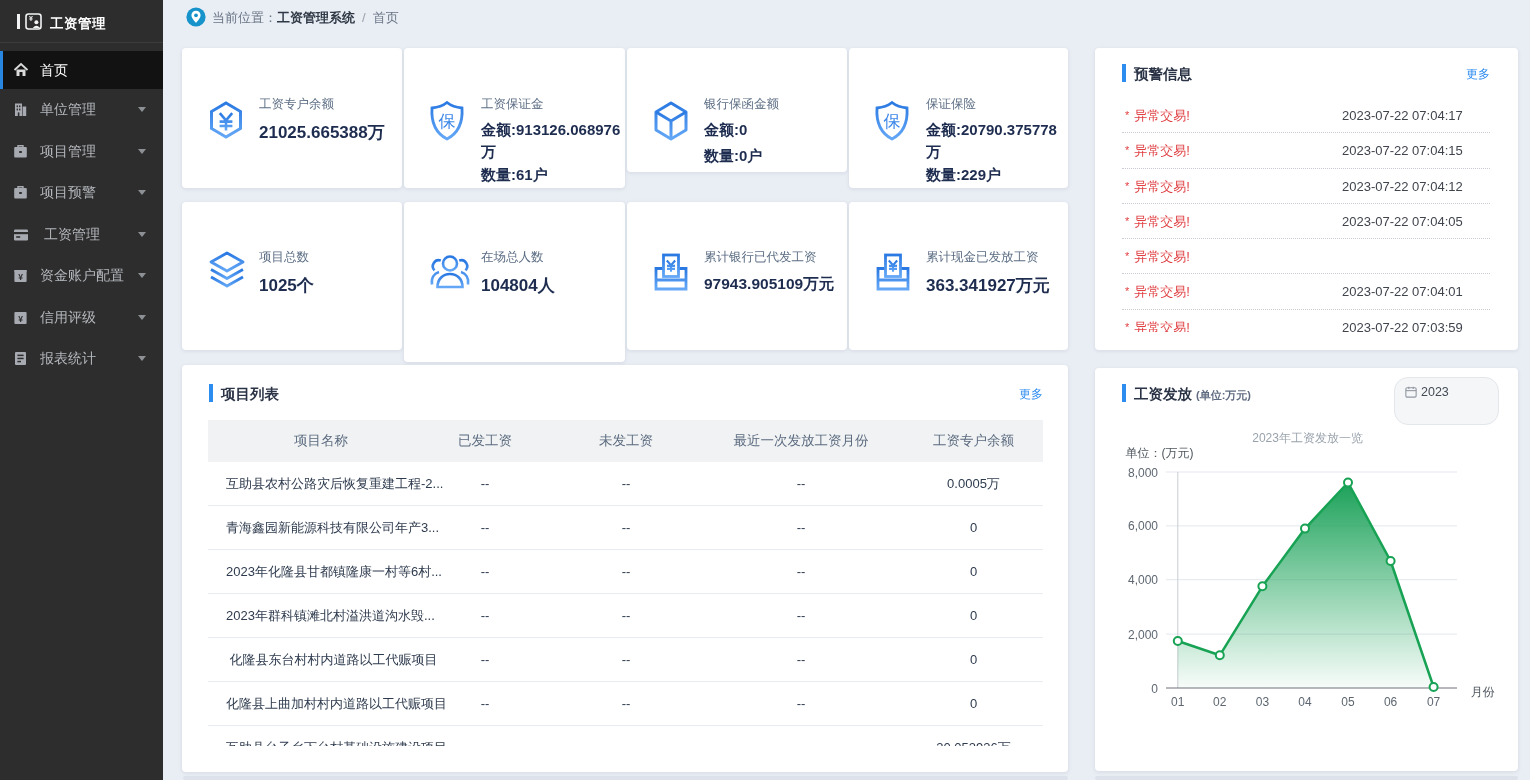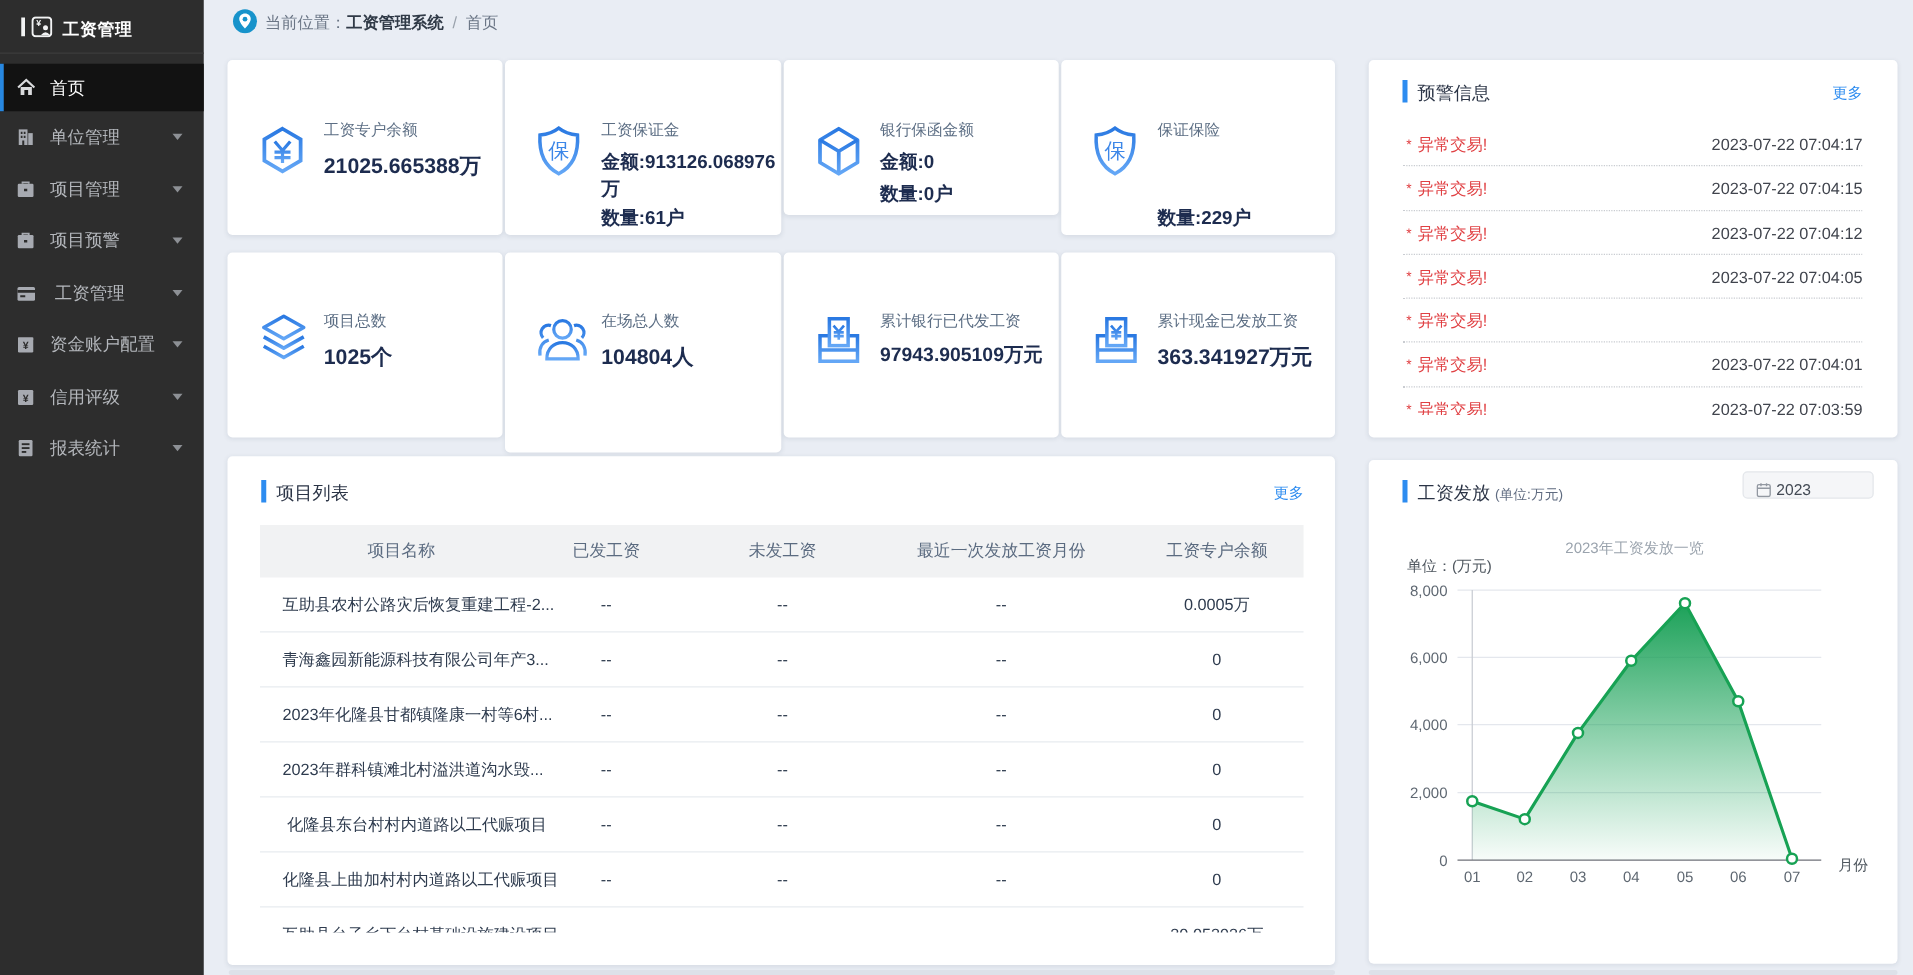--- a/index.html
+++ b/index.html
@@ -32,7 +32,7 @@
 .stat.r2 .tt{top:47px}
 .stat .vv{position:absolute;left:77px;font-size:17px;font-weight:bold;color:#1d2c4f;white-space:nowrap}
 .stat .vs{position:absolute;left:77px;font-size:15px;font-weight:bold;color:#1d2c4f;line-height:22px}
-.hdr{position:absolute;font-size:14.5px;font-weight:normal;color:#2b3446}
+.hdr{position:absolute;font-size:14.5px;font-weight:bold;color:#2b3446}
 .hdr:before{content:"";position:absolute;left:-12px;top:-1px;width:4px;height:18px;background:#2d8cf0}
 .more{position:absolute;font-size:12px;color:#2d8cf0}
 

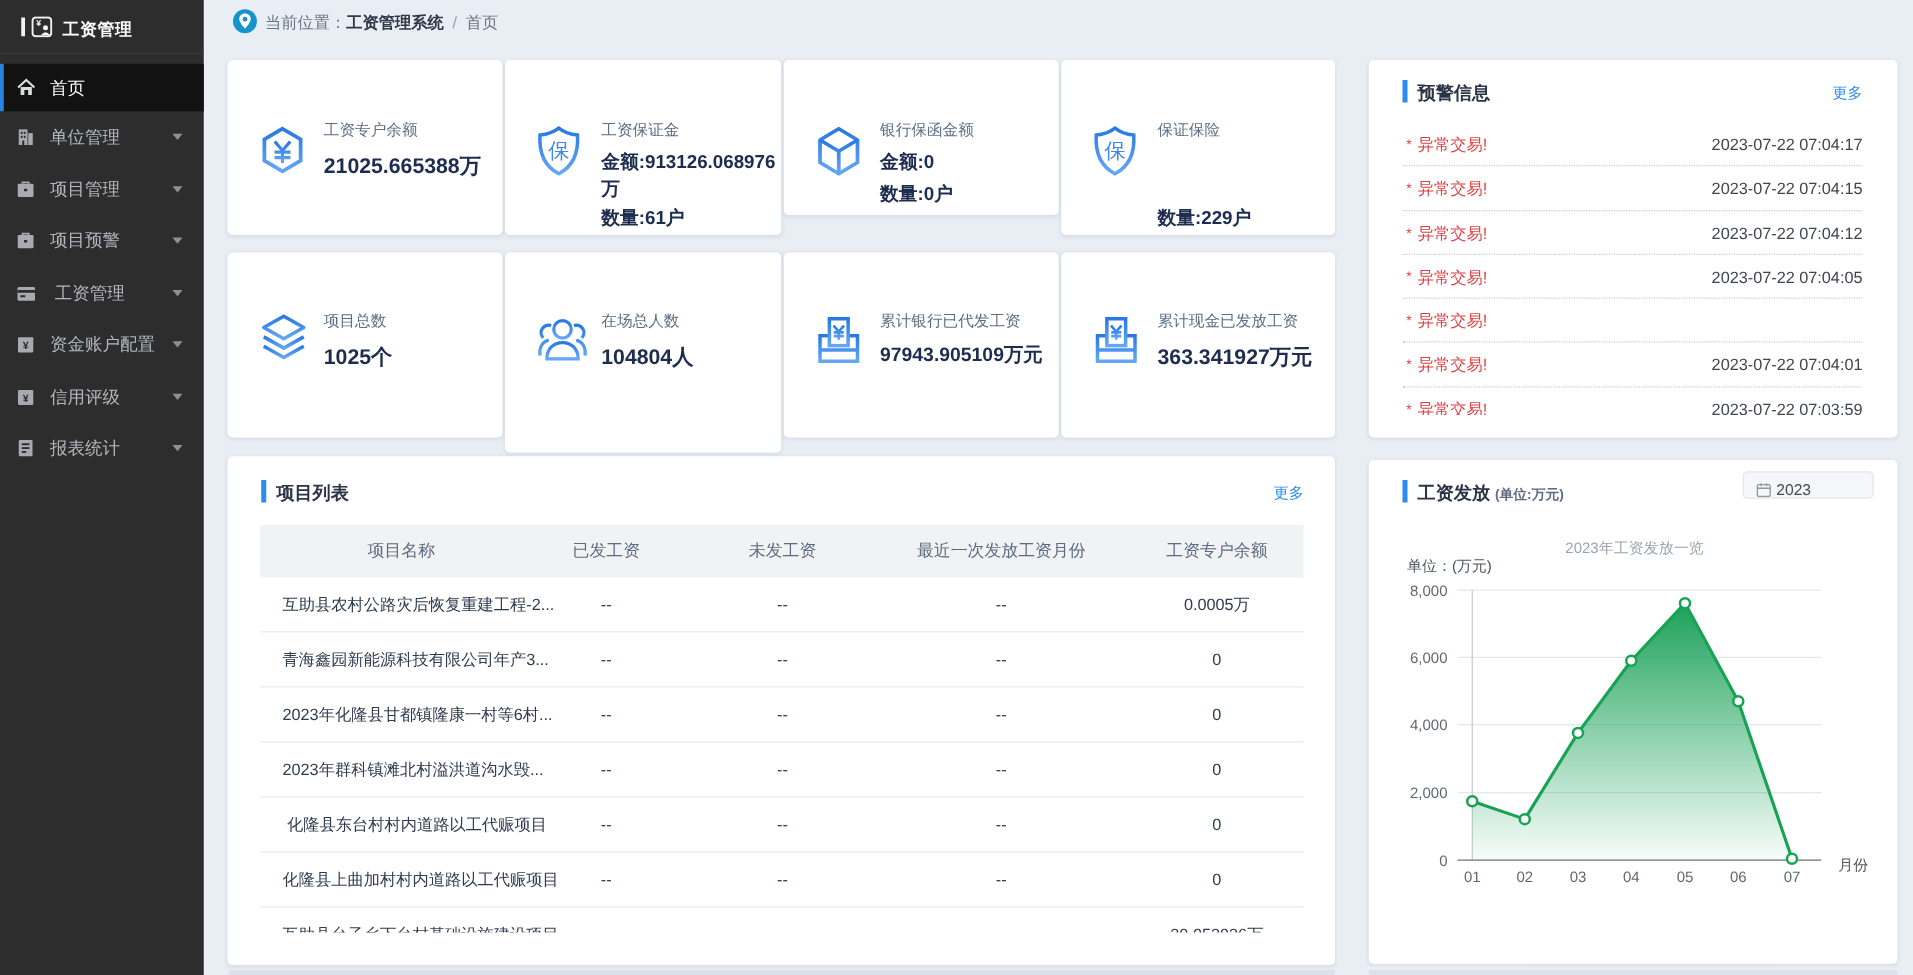--- a/index.html
+++ b/index.html
@@ -46,7 +46,7 @@
 .al{display:flex;height:35.3px;line-height:35.3px;border-bottom:1px dotted #c9ccd1;font-size:13px}
 .al .lt{color:#e04043;width:220px;padding-left:3px}
 .al .lt .st{font-size:11px;margin-right:5px;position:relative;top:-1px}
-.al .rt{flex:1;text-align:right;color:#40444d}
+.al .rt{flex:1;text-align:left;color:#40444d}
 </style>
 </head>
 <body>

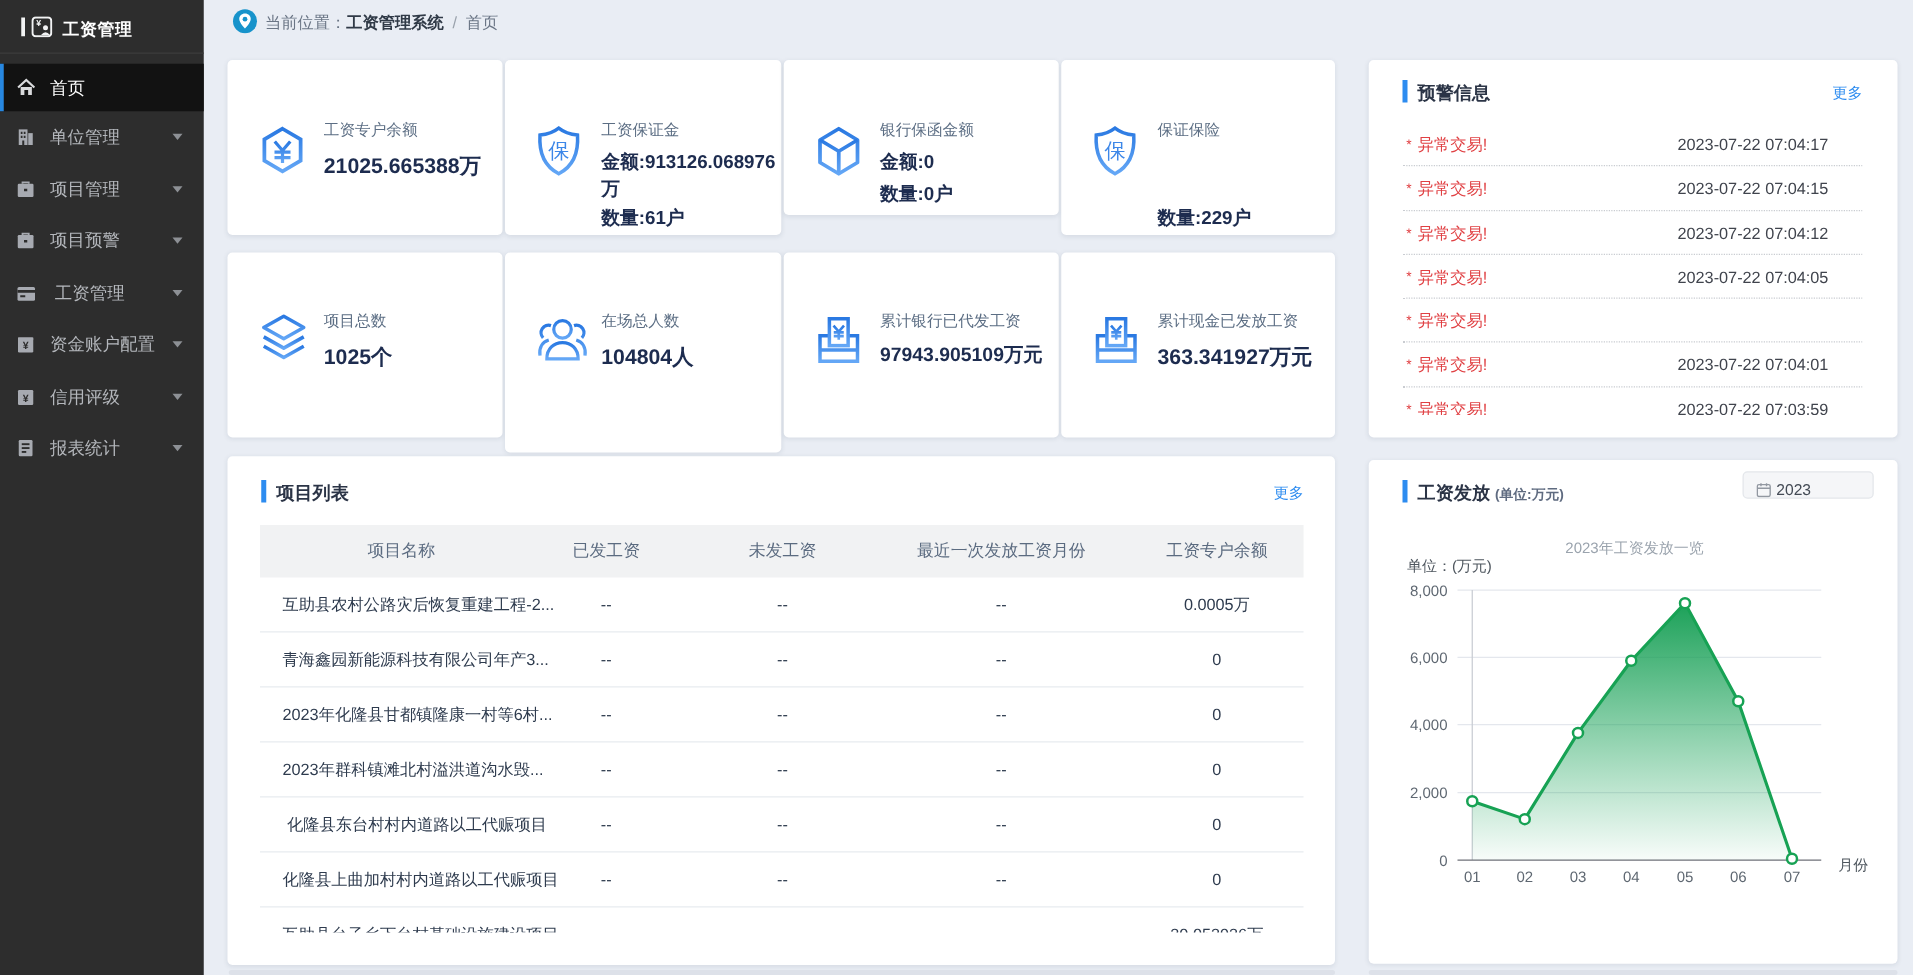--- a/index.html
+++ b/index.html
@@ -192,6 +192,7 @@
       <text x="19" y="26.5" font-size="17" fill="#3d87e8" text-anchor="middle" font-family="'Liberation Sans',sans-serif">保</text>
     </svg>
   <div class="tt">保证保险</div>
+  <div class="vs" style="top:71px;width:145px">金额:20790.375778万</div>
   <div class="vs" style="top:116px">数量:229户</div>
 </div>
 

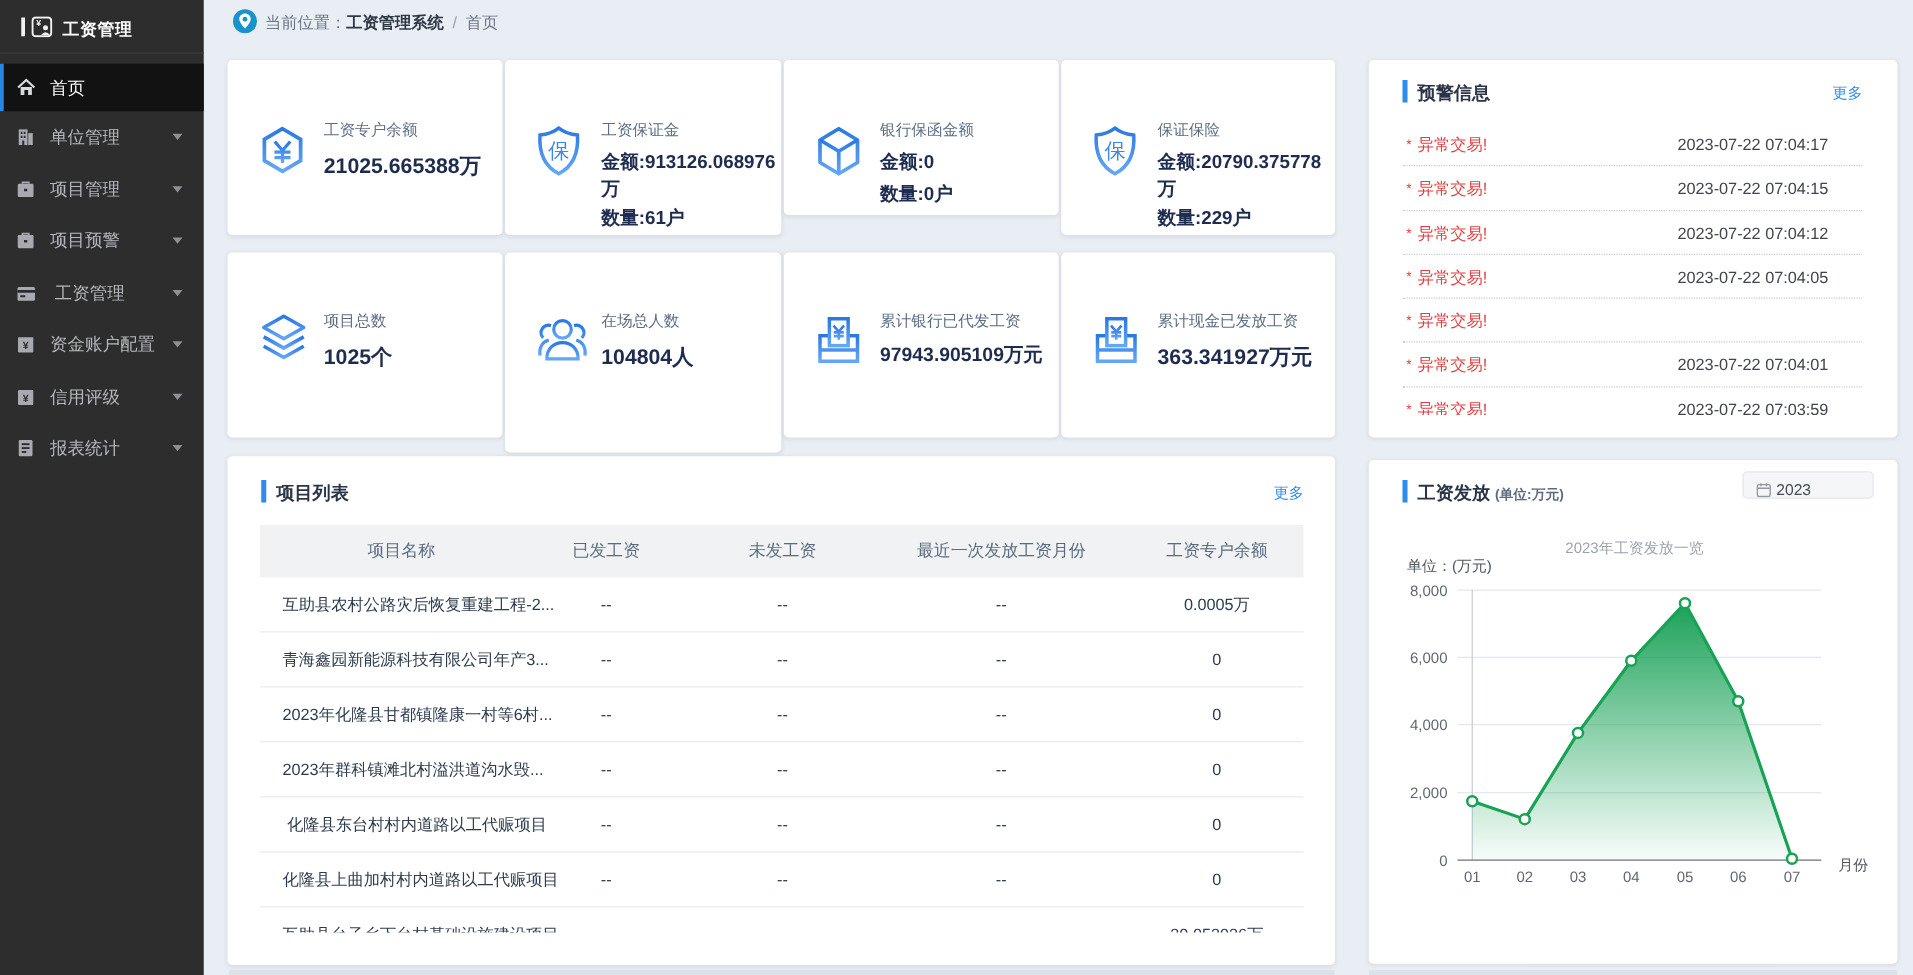--- a/index.html
+++ b/index.html
@@ -338,7 +338,7 @@
 
 <div class="card" id="chartcard" style="left:1095px;top:368px;width:423px;height:403px">
   <div class="hdr" style="left:39px;top:17px;position:absolute">工资发放 <span style="color:#5f6b80;font-size:11px">(单位:万元)</span></div>
-  <div style="position:absolute;left:299px;top:9px;width:105px;height:22px;background:#f5f6f8;border:1px solid #e3e6ea;border-radius:4px">
+  <div style="position:absolute;left:299px;top:9px;width:105px;height:48px;background:#f5f6f8;border:1px solid #e3e6ea;border-radius:14px">
     <svg style="position:absolute;left:10px;top:8px" width="12" height="12" viewBox="0 0 14 14">
         <rect x="1" y="2" width="12" height="11" rx="1.5" fill="none" stroke="#9298a1" stroke-width="1.3"></rect>
         <line x1="1" y1="5.4" x2="13" y2="5.4" stroke="#9298a1" stroke-width="1.3"></line>

